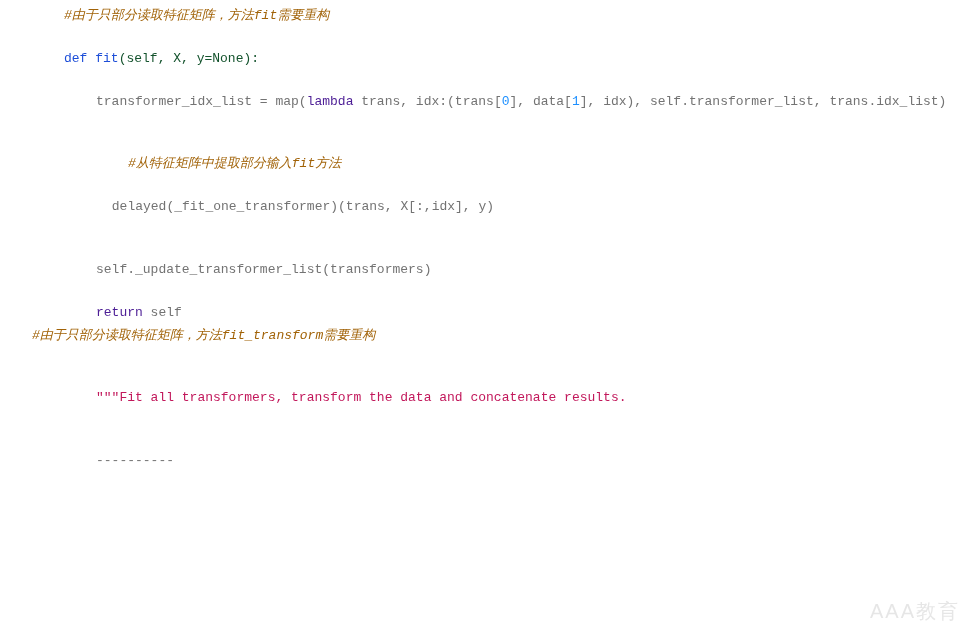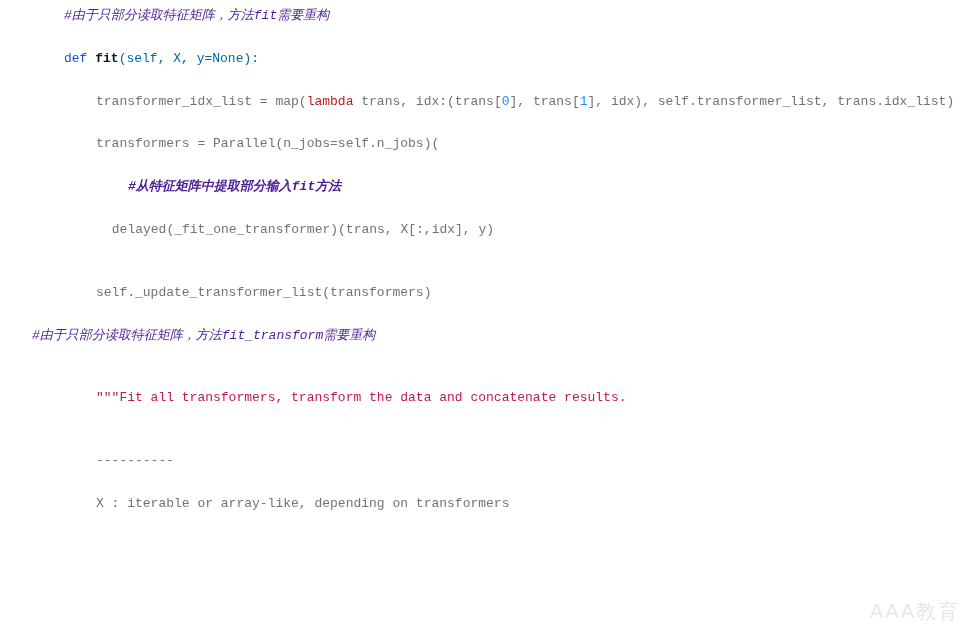--- a/index.html
+++ b/index.html
@@ -17,7 +17,7 @@
   }
   .line { white-space: pre; margin-bottom: 2px; }
   .blank { height: 20px; }
-  .comment { color: #4c1d95; font-style: italic; }
+  .comment { color: #a16207; font-style: italic; }
   .kw { color: #1d4ed8; }
   .kw2 { color: #b91c1c; }
   .def-name { color: #0f172a; font-weight: bold; }

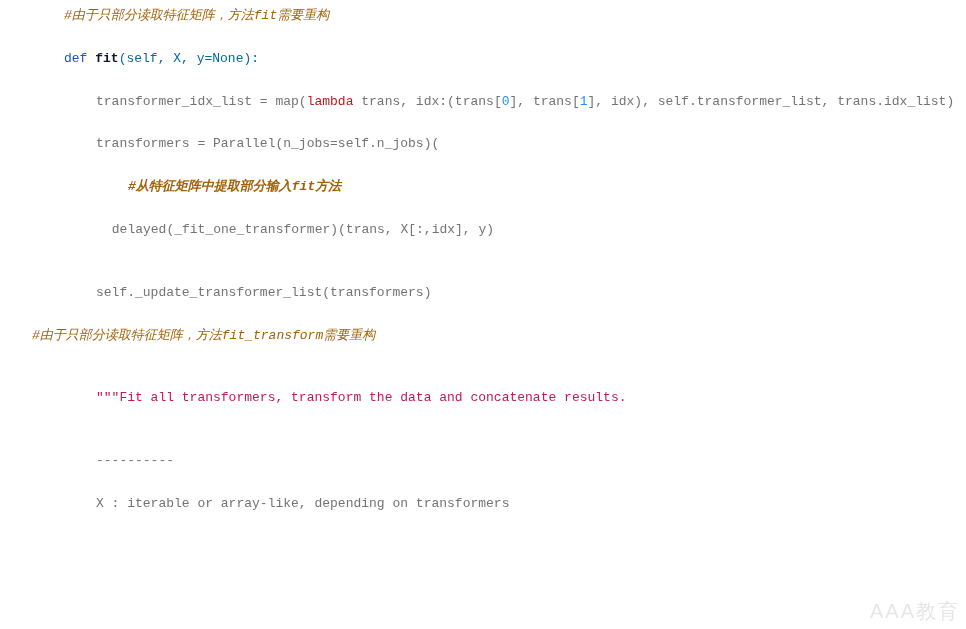--- a/index.html
+++ b/index.html
@@ -20,7 +20,7 @@
   .comment { color: #a16207; font-style: italic; }
   .kw { color: #1d4ed8; }
   .kw2 { color: #b91c1c; }
-  .def-name { color: #0f172a; font-weight: bold; }
+  .def-name { color: #1d4ed8; }
   .num { color: #1e90ff; }
   .str { color: #c2185b; }
   .punct { color: #0369a1; }

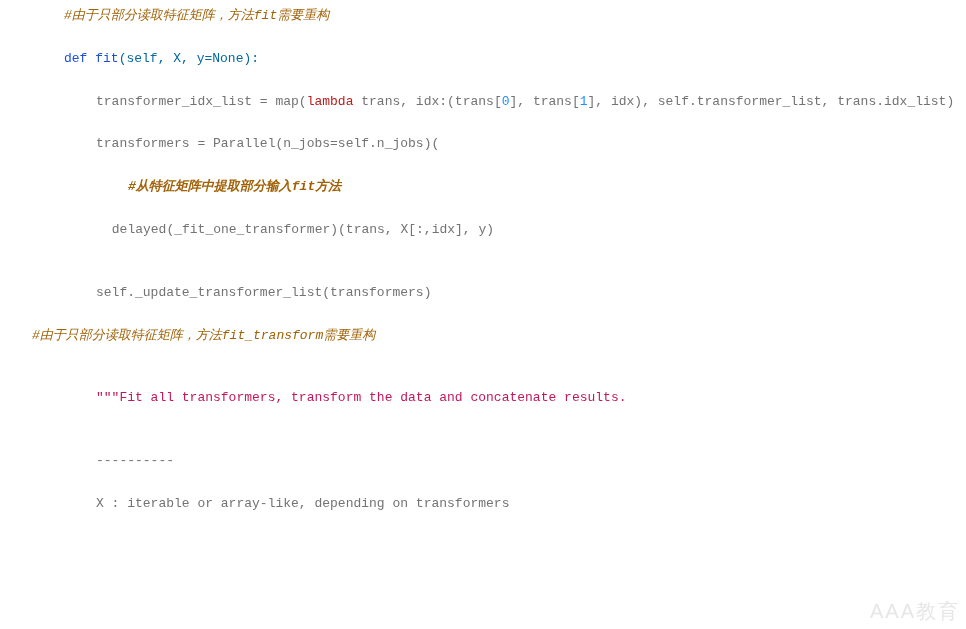--- a/index.html
+++ b/index.html
@@ -23,7 +23,7 @@
   .def-name { color: #1d4ed8; }
   .num { color: #1e90ff; }
   .str { color: #c2185b; }
-  .punct { color: #0369a1; }
+  .punct { color: #14532d; }
   .plain { color: #737373; }
   .indent0 { padding-left: 0; }
   .indent1 { padding-left: 32px; }

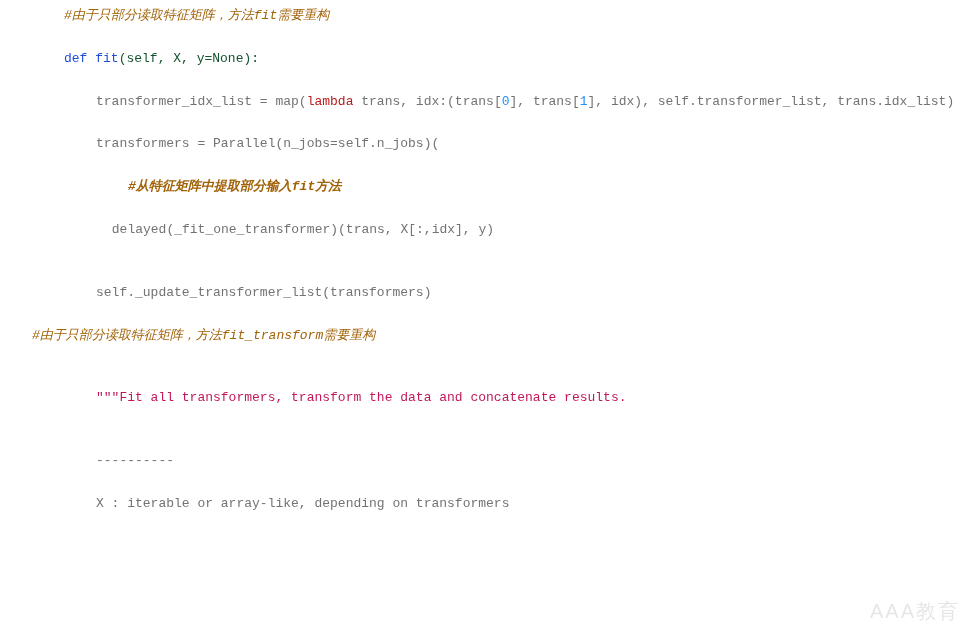--- a/index.html
+++ b/index.html
@@ -19,7 +19,7 @@
   .blank { height: 20px; }
   .comment { color: #a16207; font-style: italic; }
   .kw { color: #1d4ed8; }
-  .kw2 { color: #b91c1c; }
+  .kw2 { color: #4c1d95; }
   .def-name { color: #1d4ed8; }
   .num { color: #1e90ff; }
   .str { color: #c2185b; }

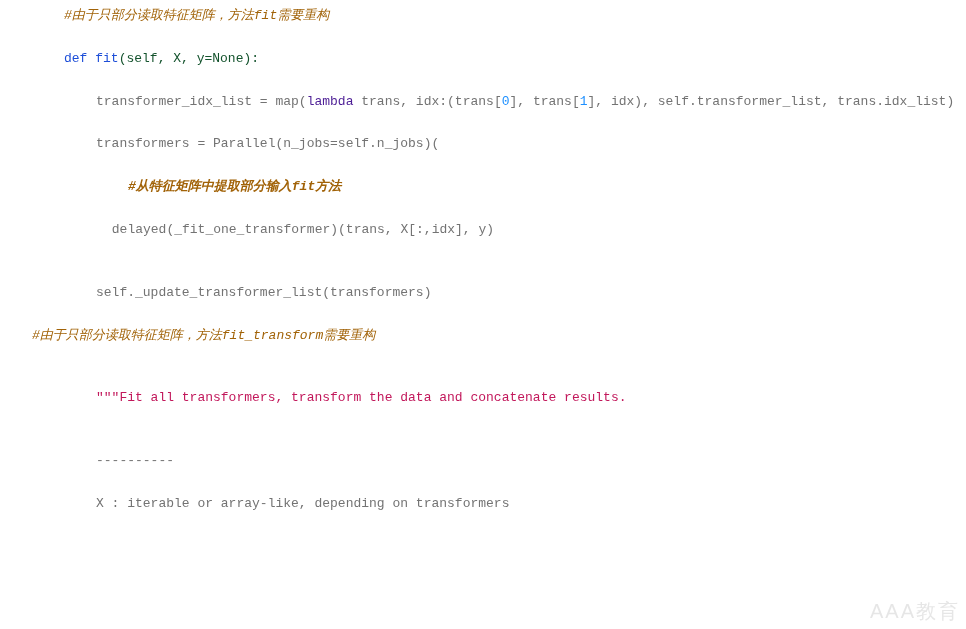--- a/index.html
+++ b/index.html
@@ -54,7 +54,7 @@
 <div class="line indent1"><span class="kw">def</span><span class="plain"> </span><span class="def-name">fit</span><span class="punct">(self, X, y=None):</span></div>
 <div class="blank"></div>
 
-<div class="line indent2"><span class="plain">transformer_idx_list = map(</span><span class="kw2">lambda</span><span class="plain"> trans, idx:(trans[</span><span class="num">0</span><span class="plain">], trans[</span><span class="num">1</span><span class="plain">], idx), self.transformer_list, trans.idx_list)</span></div>
+<div class="line indent2"><span class="plain">transformer_idx_list = map(</span><span class="kw2">lambda</span><span class="plain"> trans, idx:(trans[</span><span class="num">0</span><span class="plain">], data[</span><span class="num">1</span><span class="plain">], idx), self.transformer_list, trans.idx_list)</span></div>
 <div class="blank"></div>
 
 <div class="line indent2"><span class="plain">transformers = Parallel(n_jobs=self.n_jobs)(</span></div>

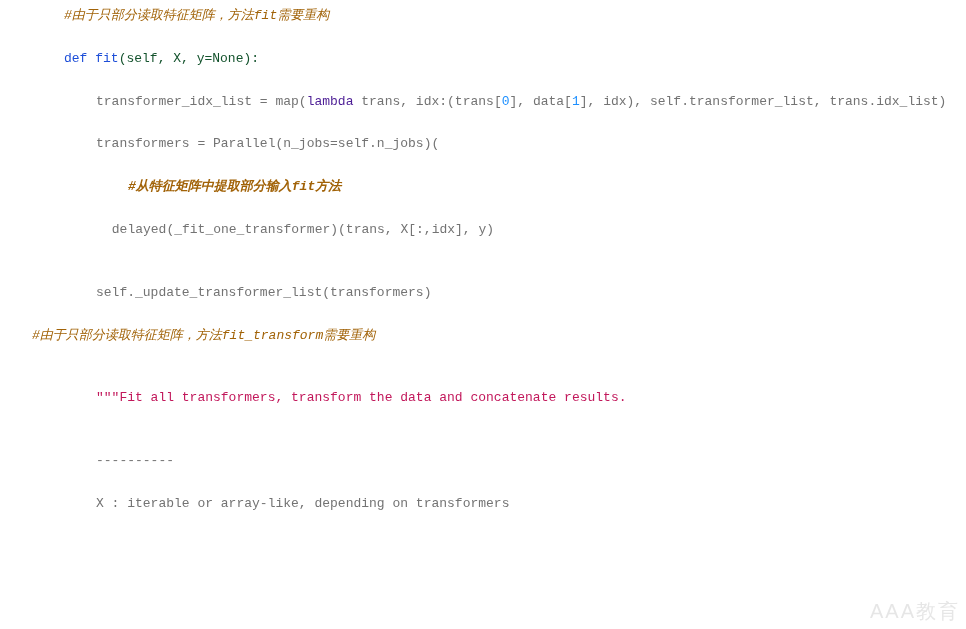--- a/index.html
+++ b/index.html
@@ -57,7 +57,6 @@
 <div class="line indent2"><span class="plain">transformer_idx_list = map(</span><span class="kw2">lambda</span><span class="plain"> trans, idx:(trans[</span><span class="num">0</span><span class="plain">], data[</span><span class="num">1</span><span class="plain">], idx), self.transformer_list, trans.idx_list)</span></div>
 <div class="blank"></div>
 
-<div class="line indent2"><span class="plain">transformers = Parallel(n_jobs=self.n_jobs)(</span></div>
 <div class="blank"></div>
 
 <div class="line indent3"><span class="comment">#从特征矩阵中提取部分输入fit方法</span></div>

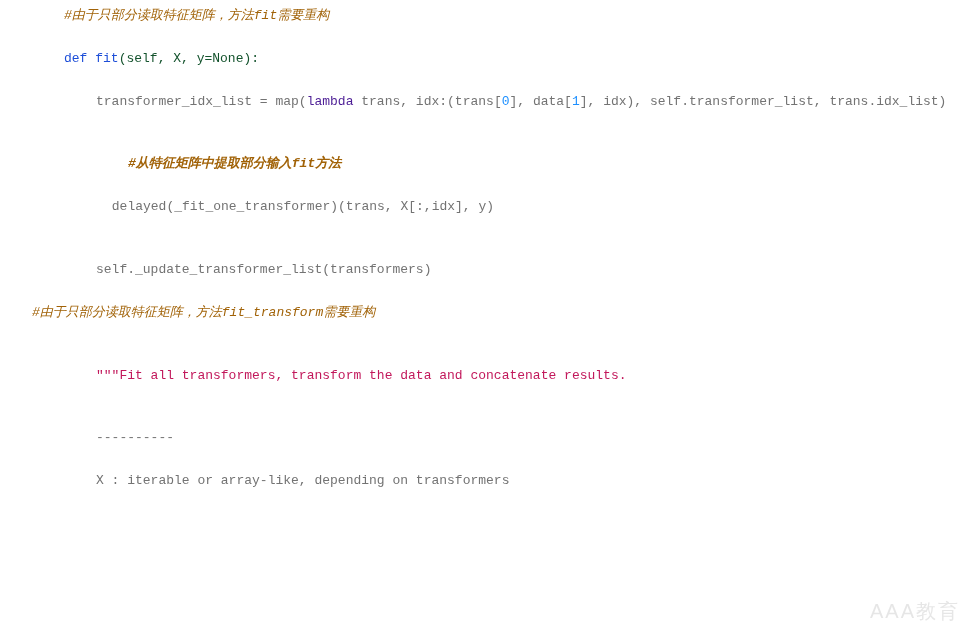--- a/index.html
+++ b/index.html
@@ -29,7 +29,7 @@
   .indent1 { padding-left: 32px; }
   .indent2 { padding-left: 64px; }
   .indent2b { padding-left: 72px; }
-  .indent3 { padding-left: 96px; font-weight: bold; }
+  .indent3 { padding-left: 96px; }
   .watermark {
     position: absolute;
     right: 6px;

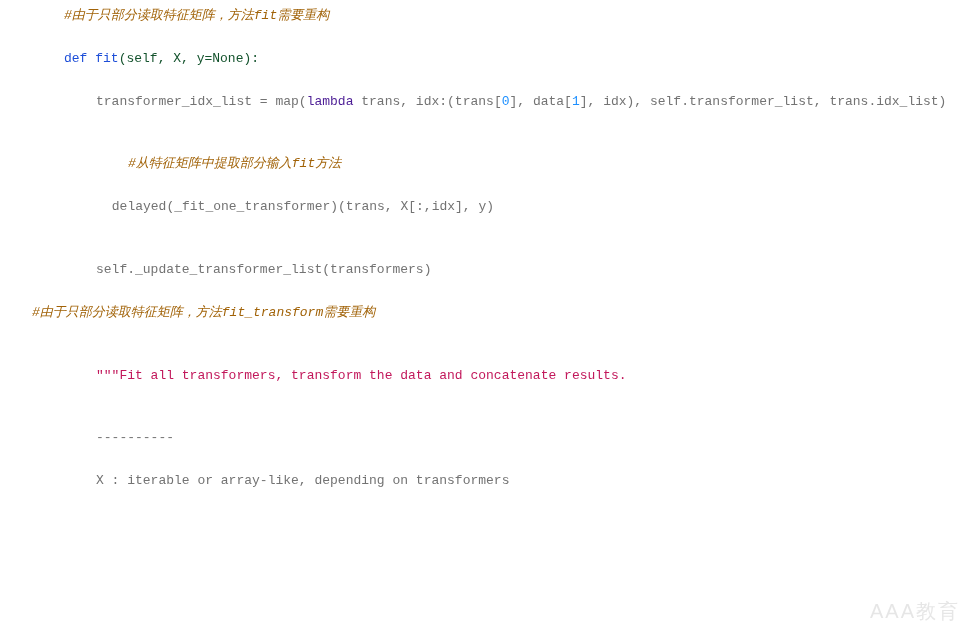--- a/index.html
+++ b/index.html
@@ -70,6 +70,7 @@
 <div class="line indent2"><span class="plain">self._update_transformer_list(transformers)</span></div>
 <div class="blank"></div>
 
+<div class="line indent2"><span class="kw2">return</span><span class="plain"> self</span></div>
 
 <div class="line indent0"><span class="comment">#由于只部分读取特征矩阵，方法fit_transform需要重构</span></div>
 <div class="blank"></div>

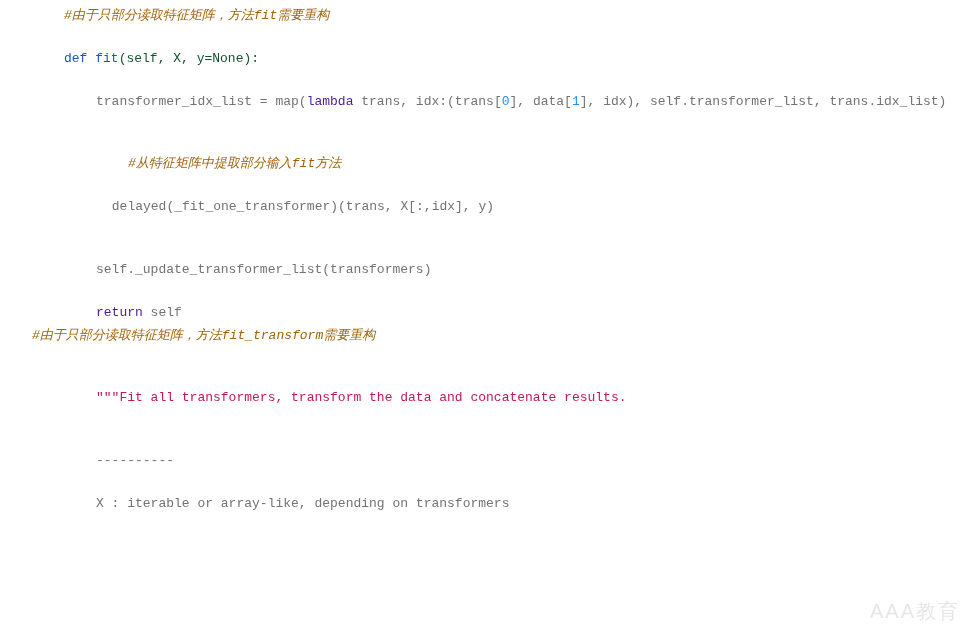--- a/index.html
+++ b/index.html
@@ -85,7 +85,6 @@
 <div class="line indent2"><span class="plain">----------</span></div>
 <div class="blank"></div>
 
-<div class="line indent2"><span class="plain">X : iterable or array-like, depending on transformers</span></div>
 
 </div>
 

